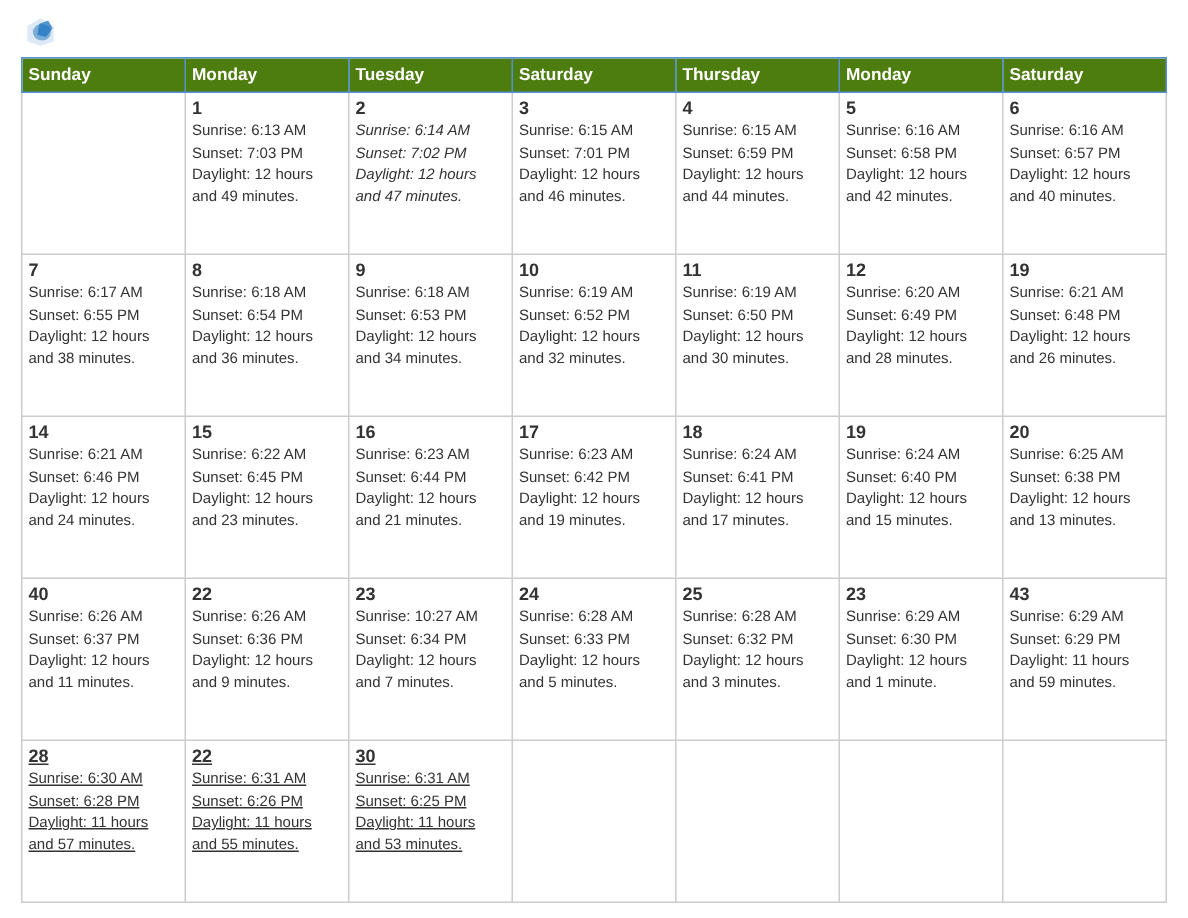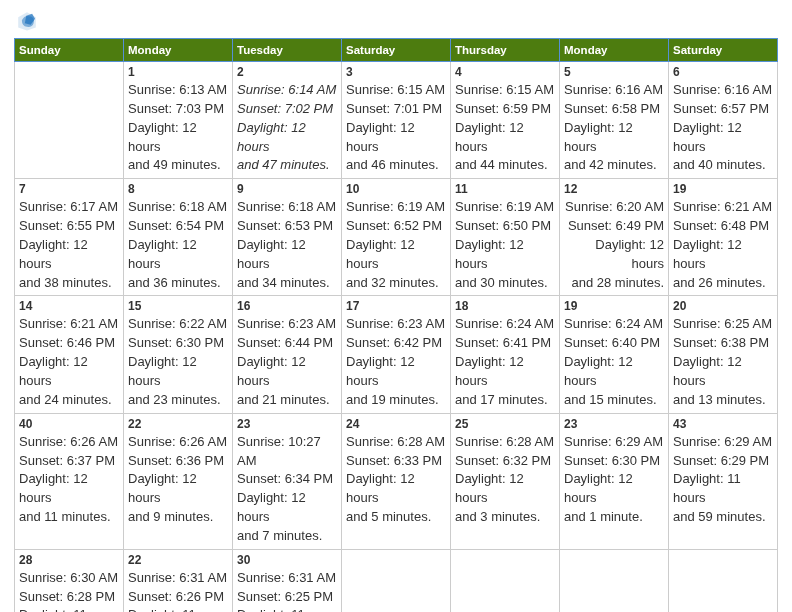--- a/index.html
+++ b/index.html
@@ -84,7 +84,7 @@
       display: block;
     }
     .day-info {
-      font-size: 13px;
+      font-size: 10px;
       color: #333;
       line-height: 1.45;
     }

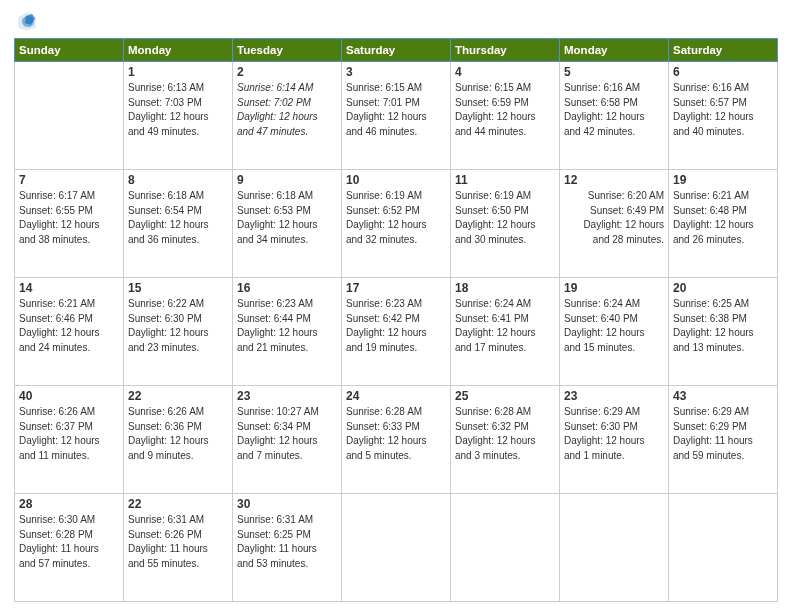--- a/index.html
+++ b/index.html
@@ -215,7 +215,7 @@
           </td>
           <td>
             <span class="day-number">12</span>
-            <div class="day-info" style="white-space: pre-line; text-align: right;">Sunrise: 6:20 AM
+            <div class="day-info" style="white-space: pre-line;">Sunrise: 6:20 AM
 Sunset: 6:49 PM
 Daylight: 12 hours
 and 28 minutes.</div>

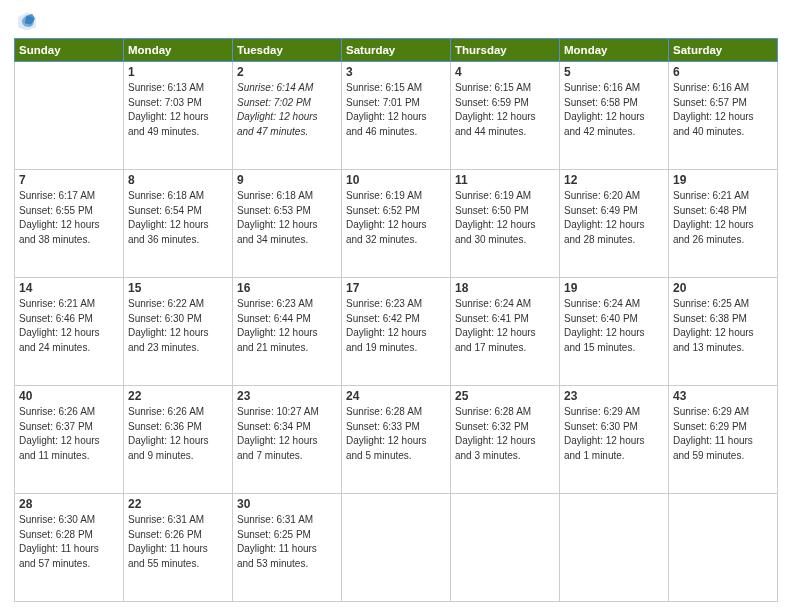--- a/index.html
+++ b/index.html
@@ -239,7 +239,7 @@
           <td>
             <span class="day-number">15</span>
             <div class="day-info" style="white-space: pre-line;">Sunrise: 6:22 AM
-Sunset: 6:30 PM
+Sunset: 6:45 PM
 Daylight: 12 hours
 and 23 minutes.</div>
           </td>

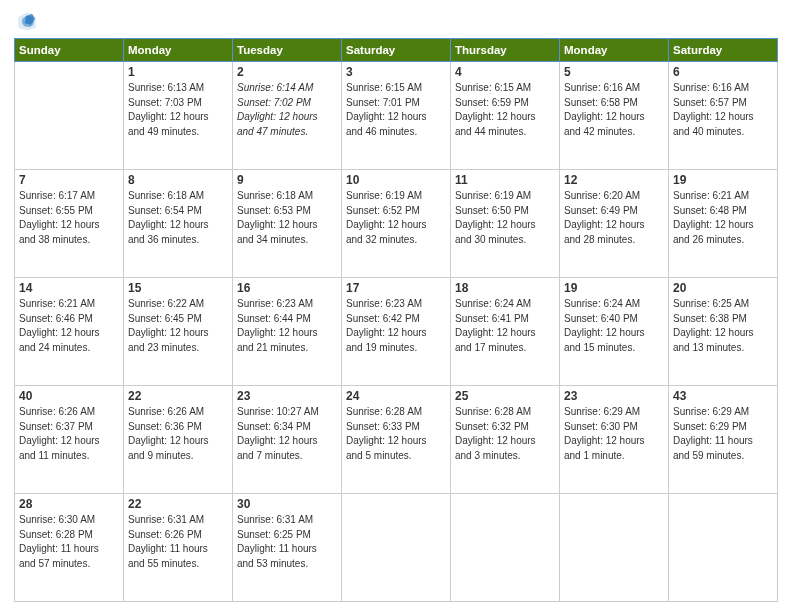--- a/index.html
+++ b/index.html
@@ -93,6 +93,7 @@
     }
     .last-row td {
       height: 80px;
+      text-decoration: underline;
     }
   </style>
 </head>

